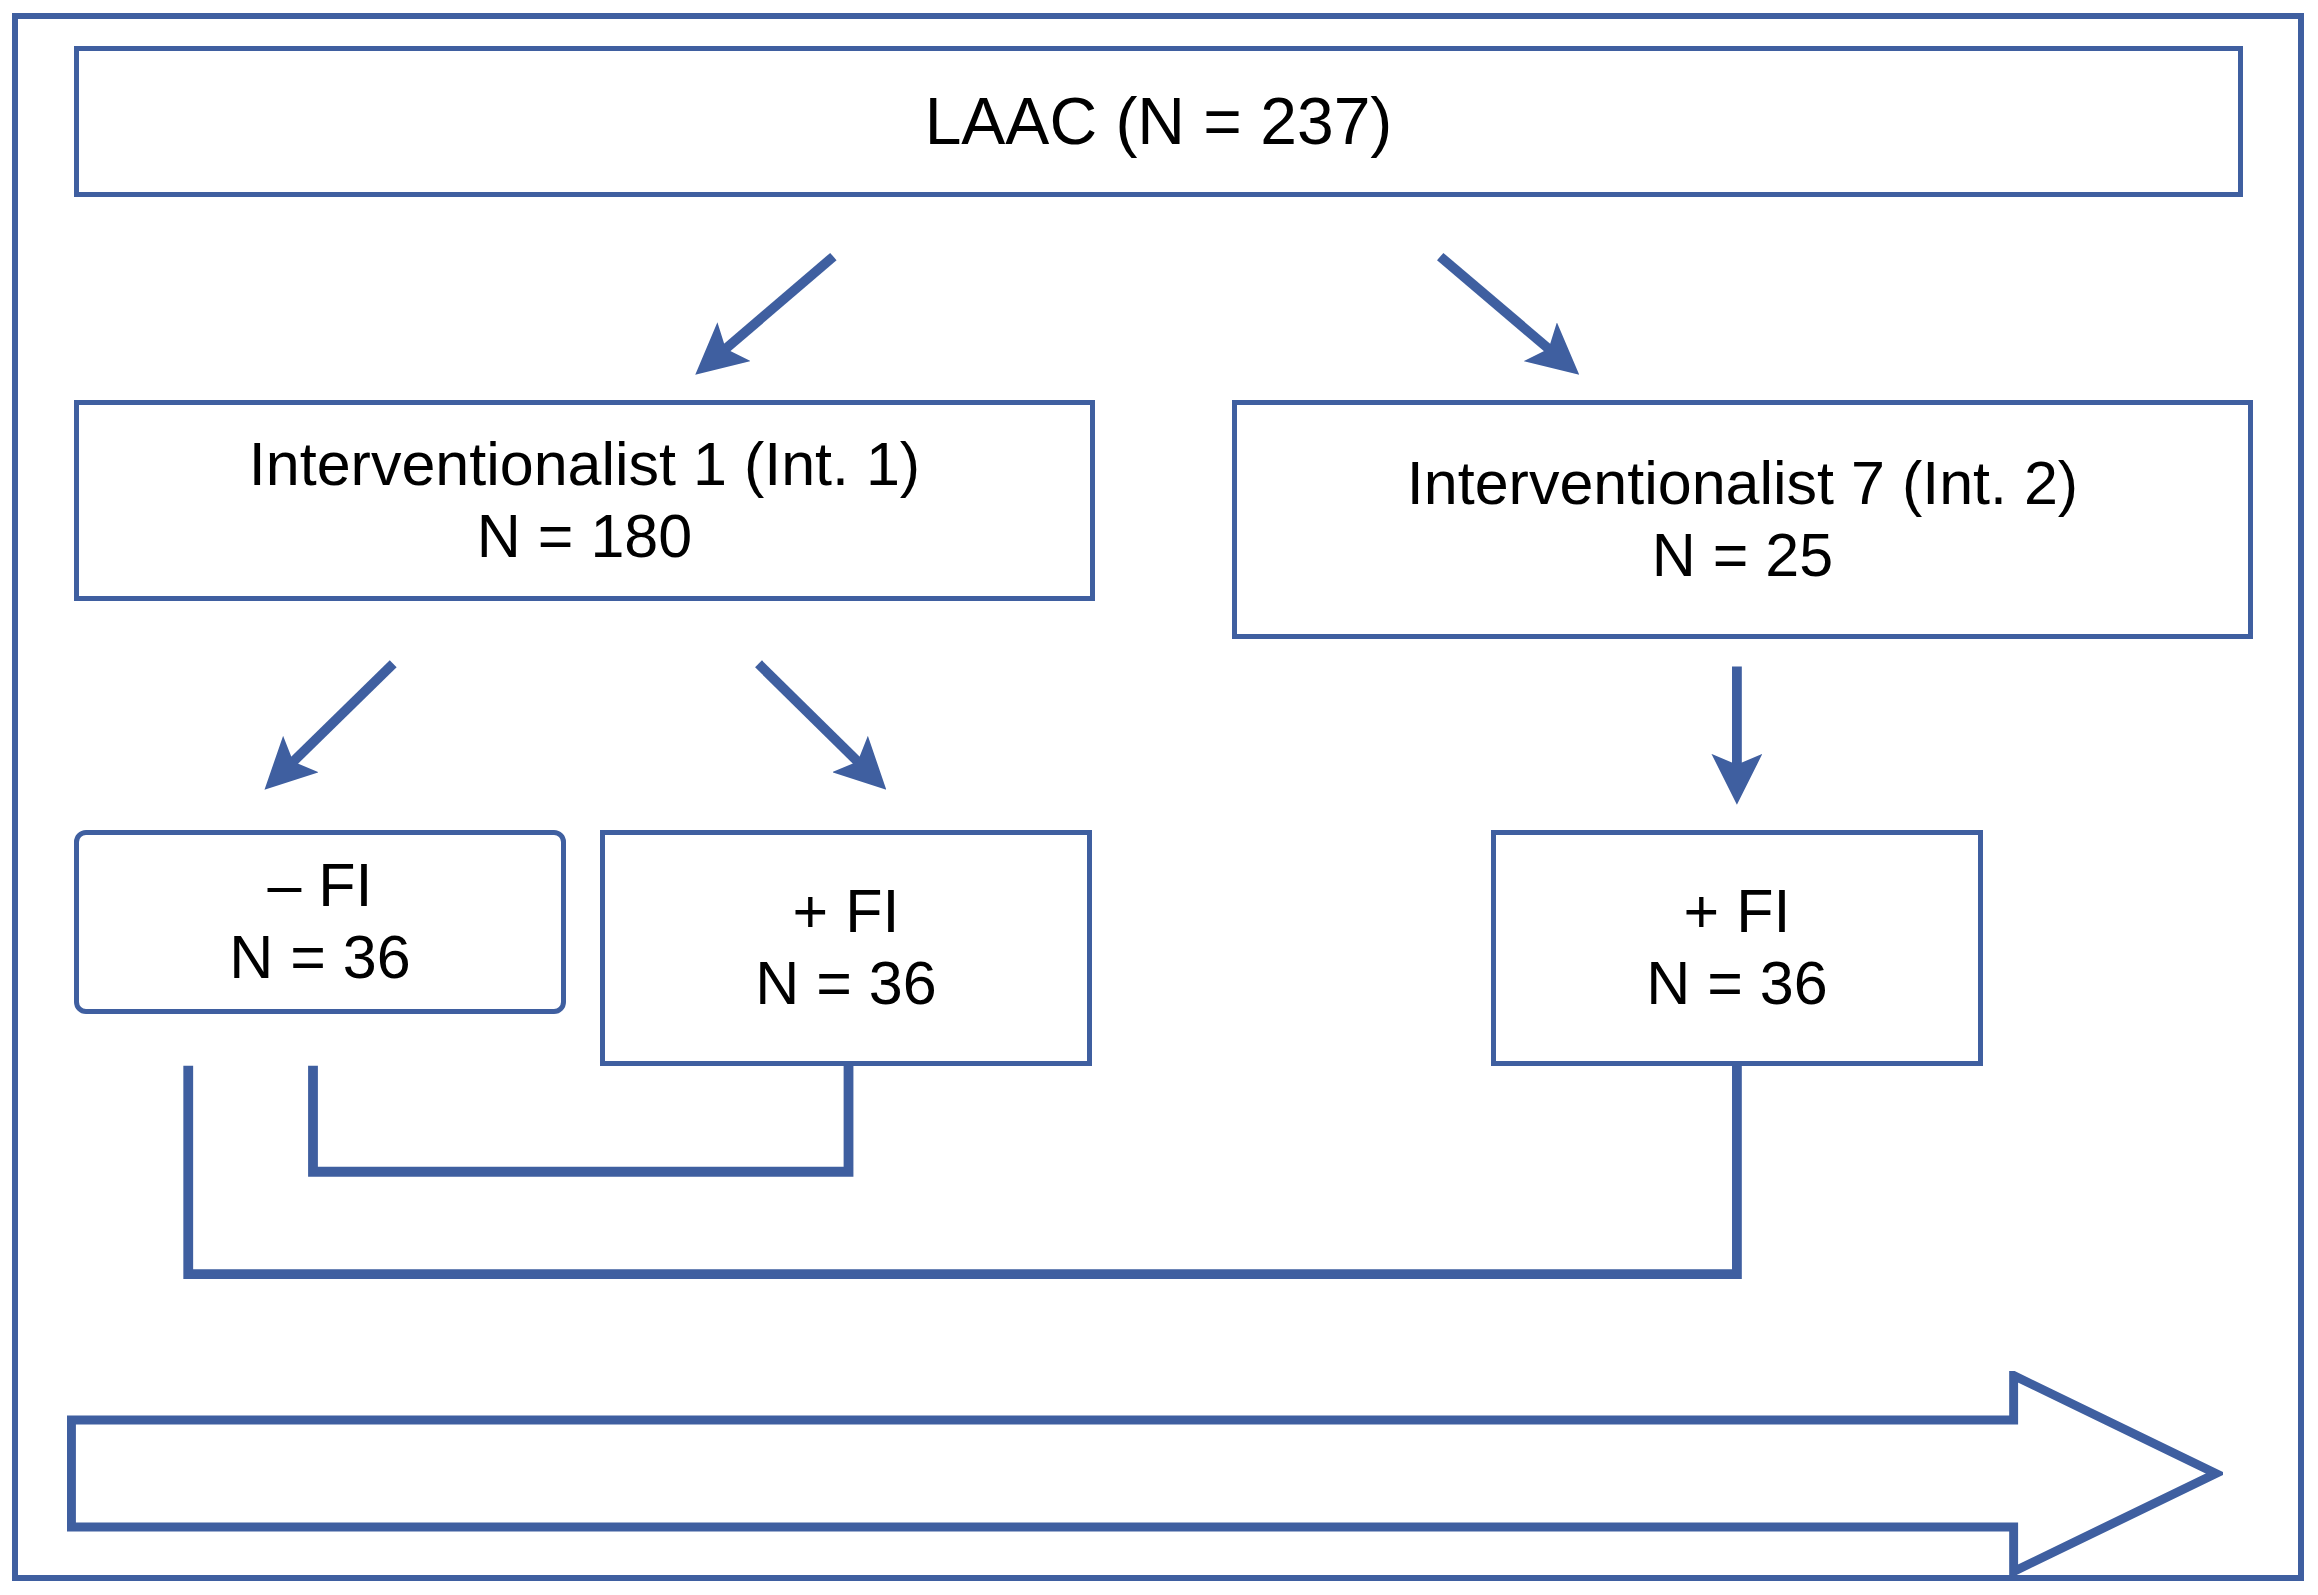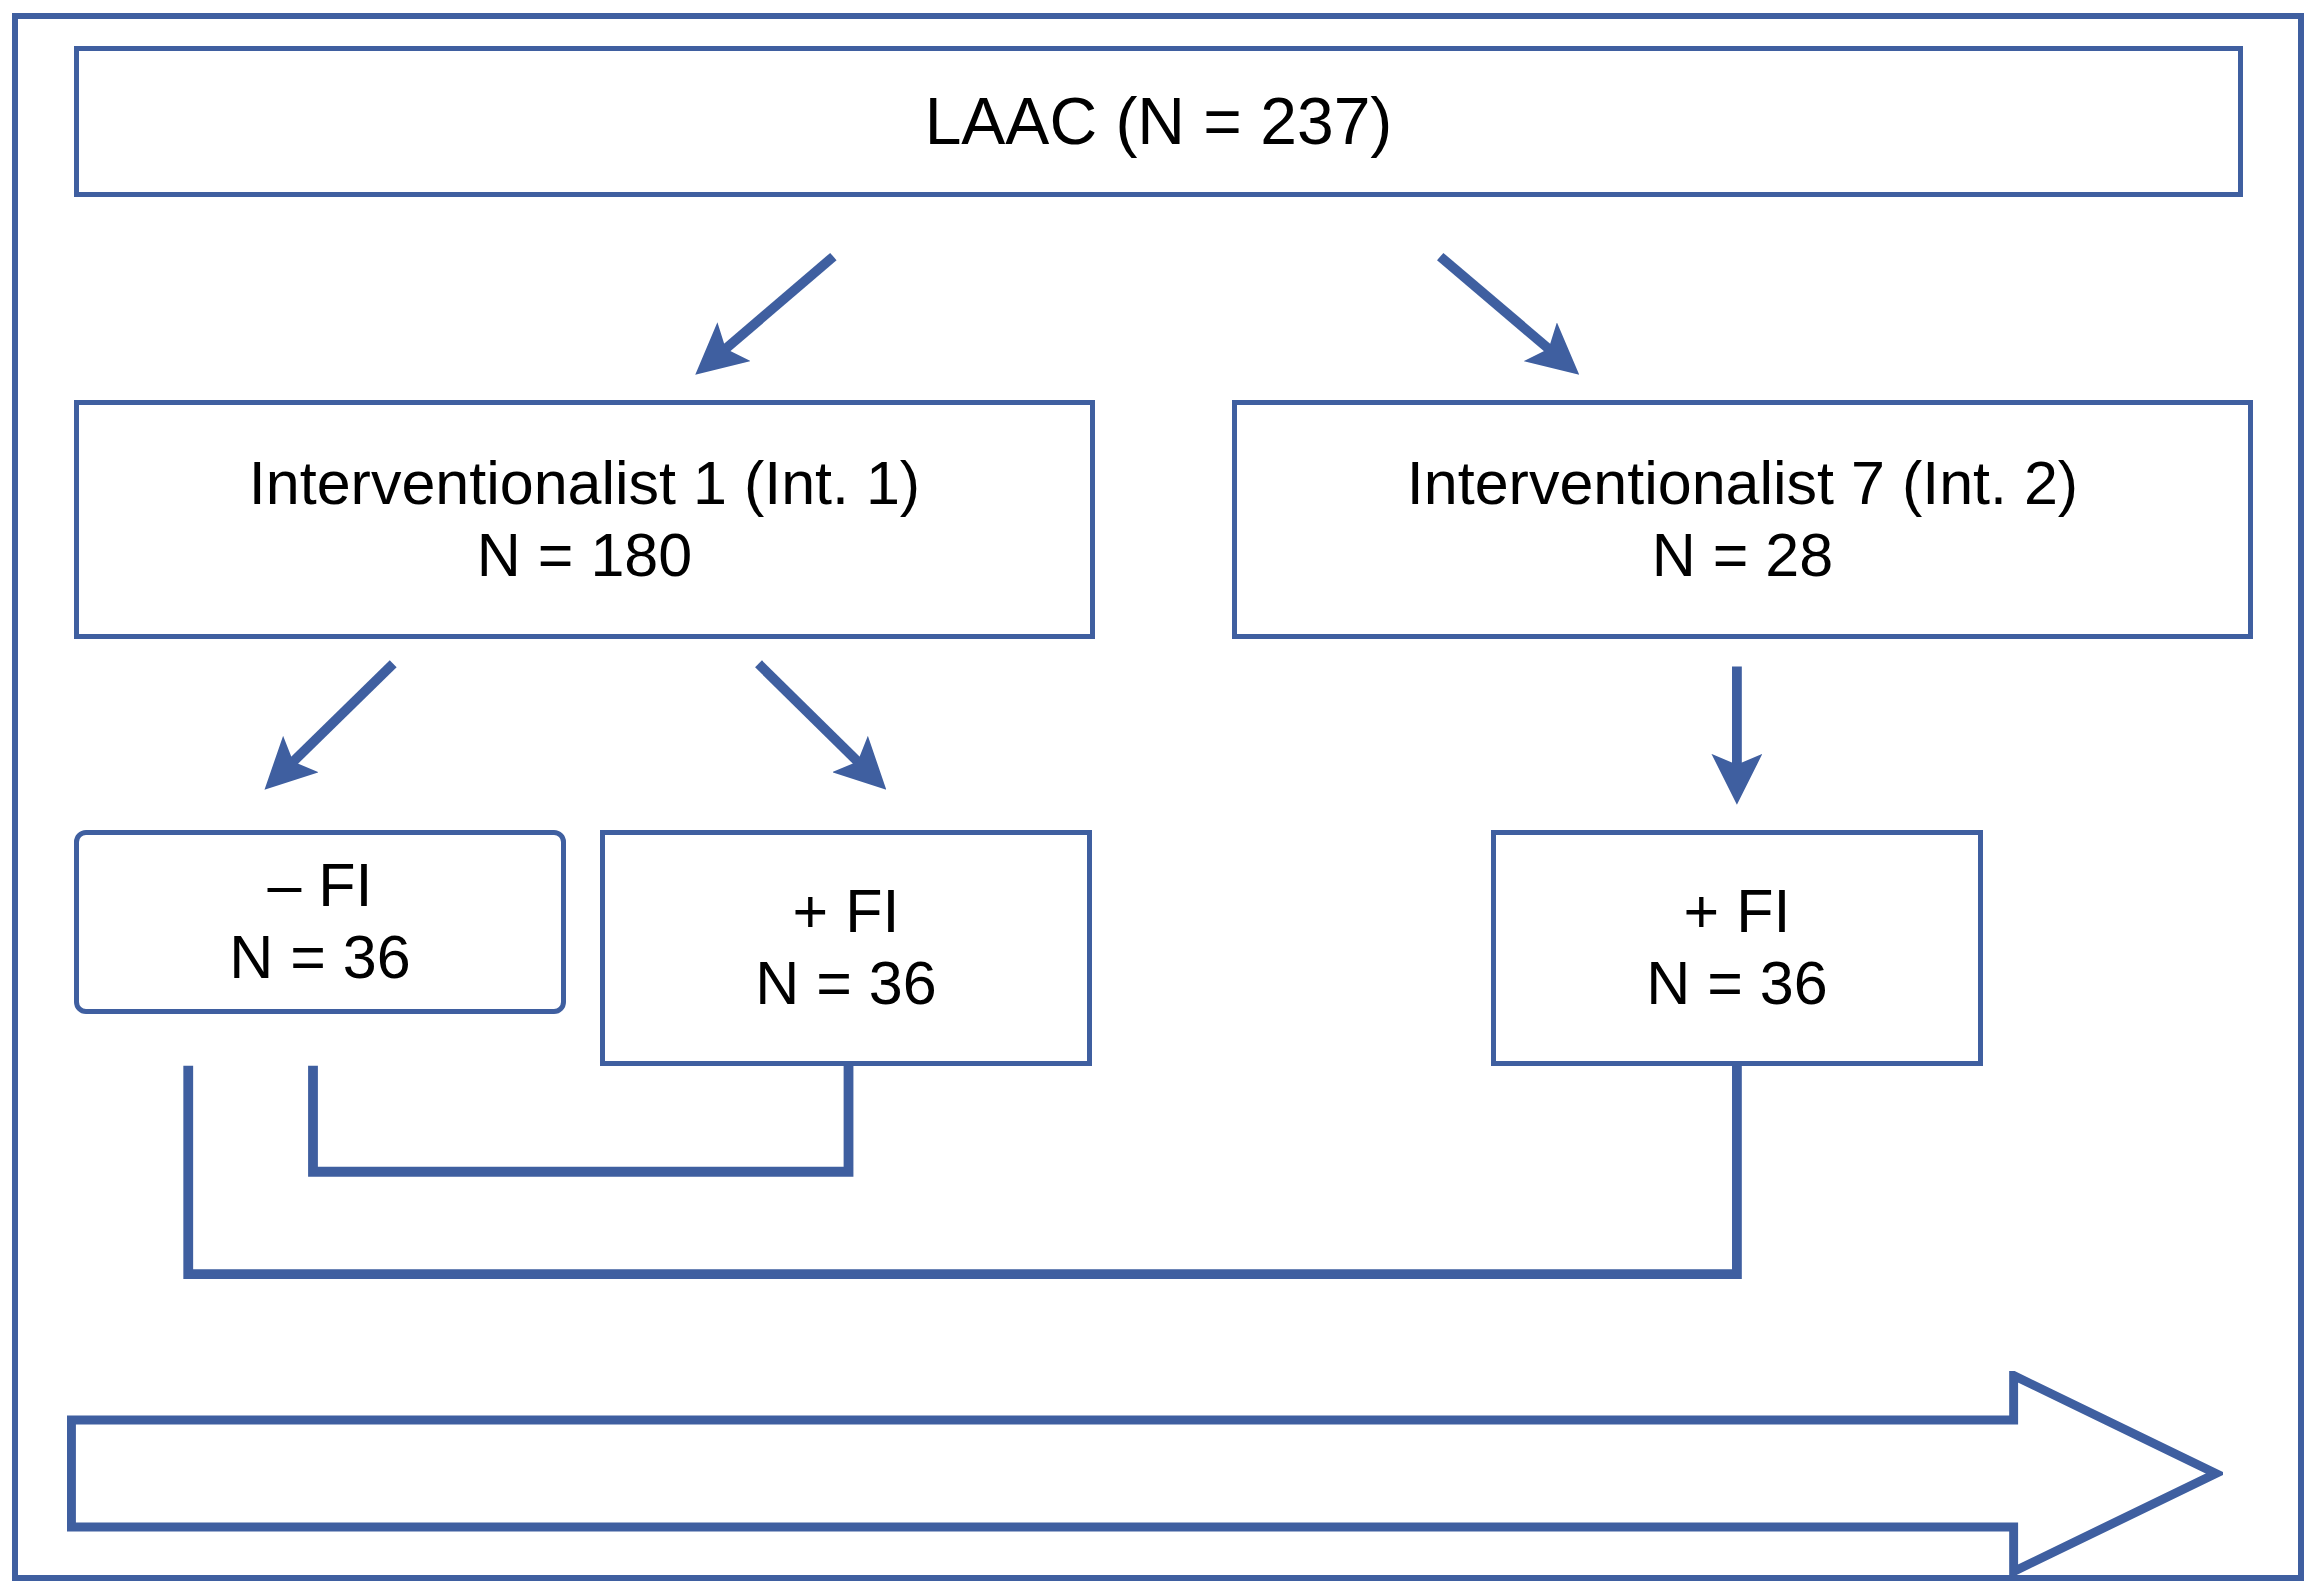--- a/index.html
+++ b/index.html
@@ -57,7 +57,7 @@
     left: 74px;
     top: 400px;
     width: 1021px;
-    height: 239px;
+    height: 201px;
     font-size: 61px;
   }
   #box-int2 {

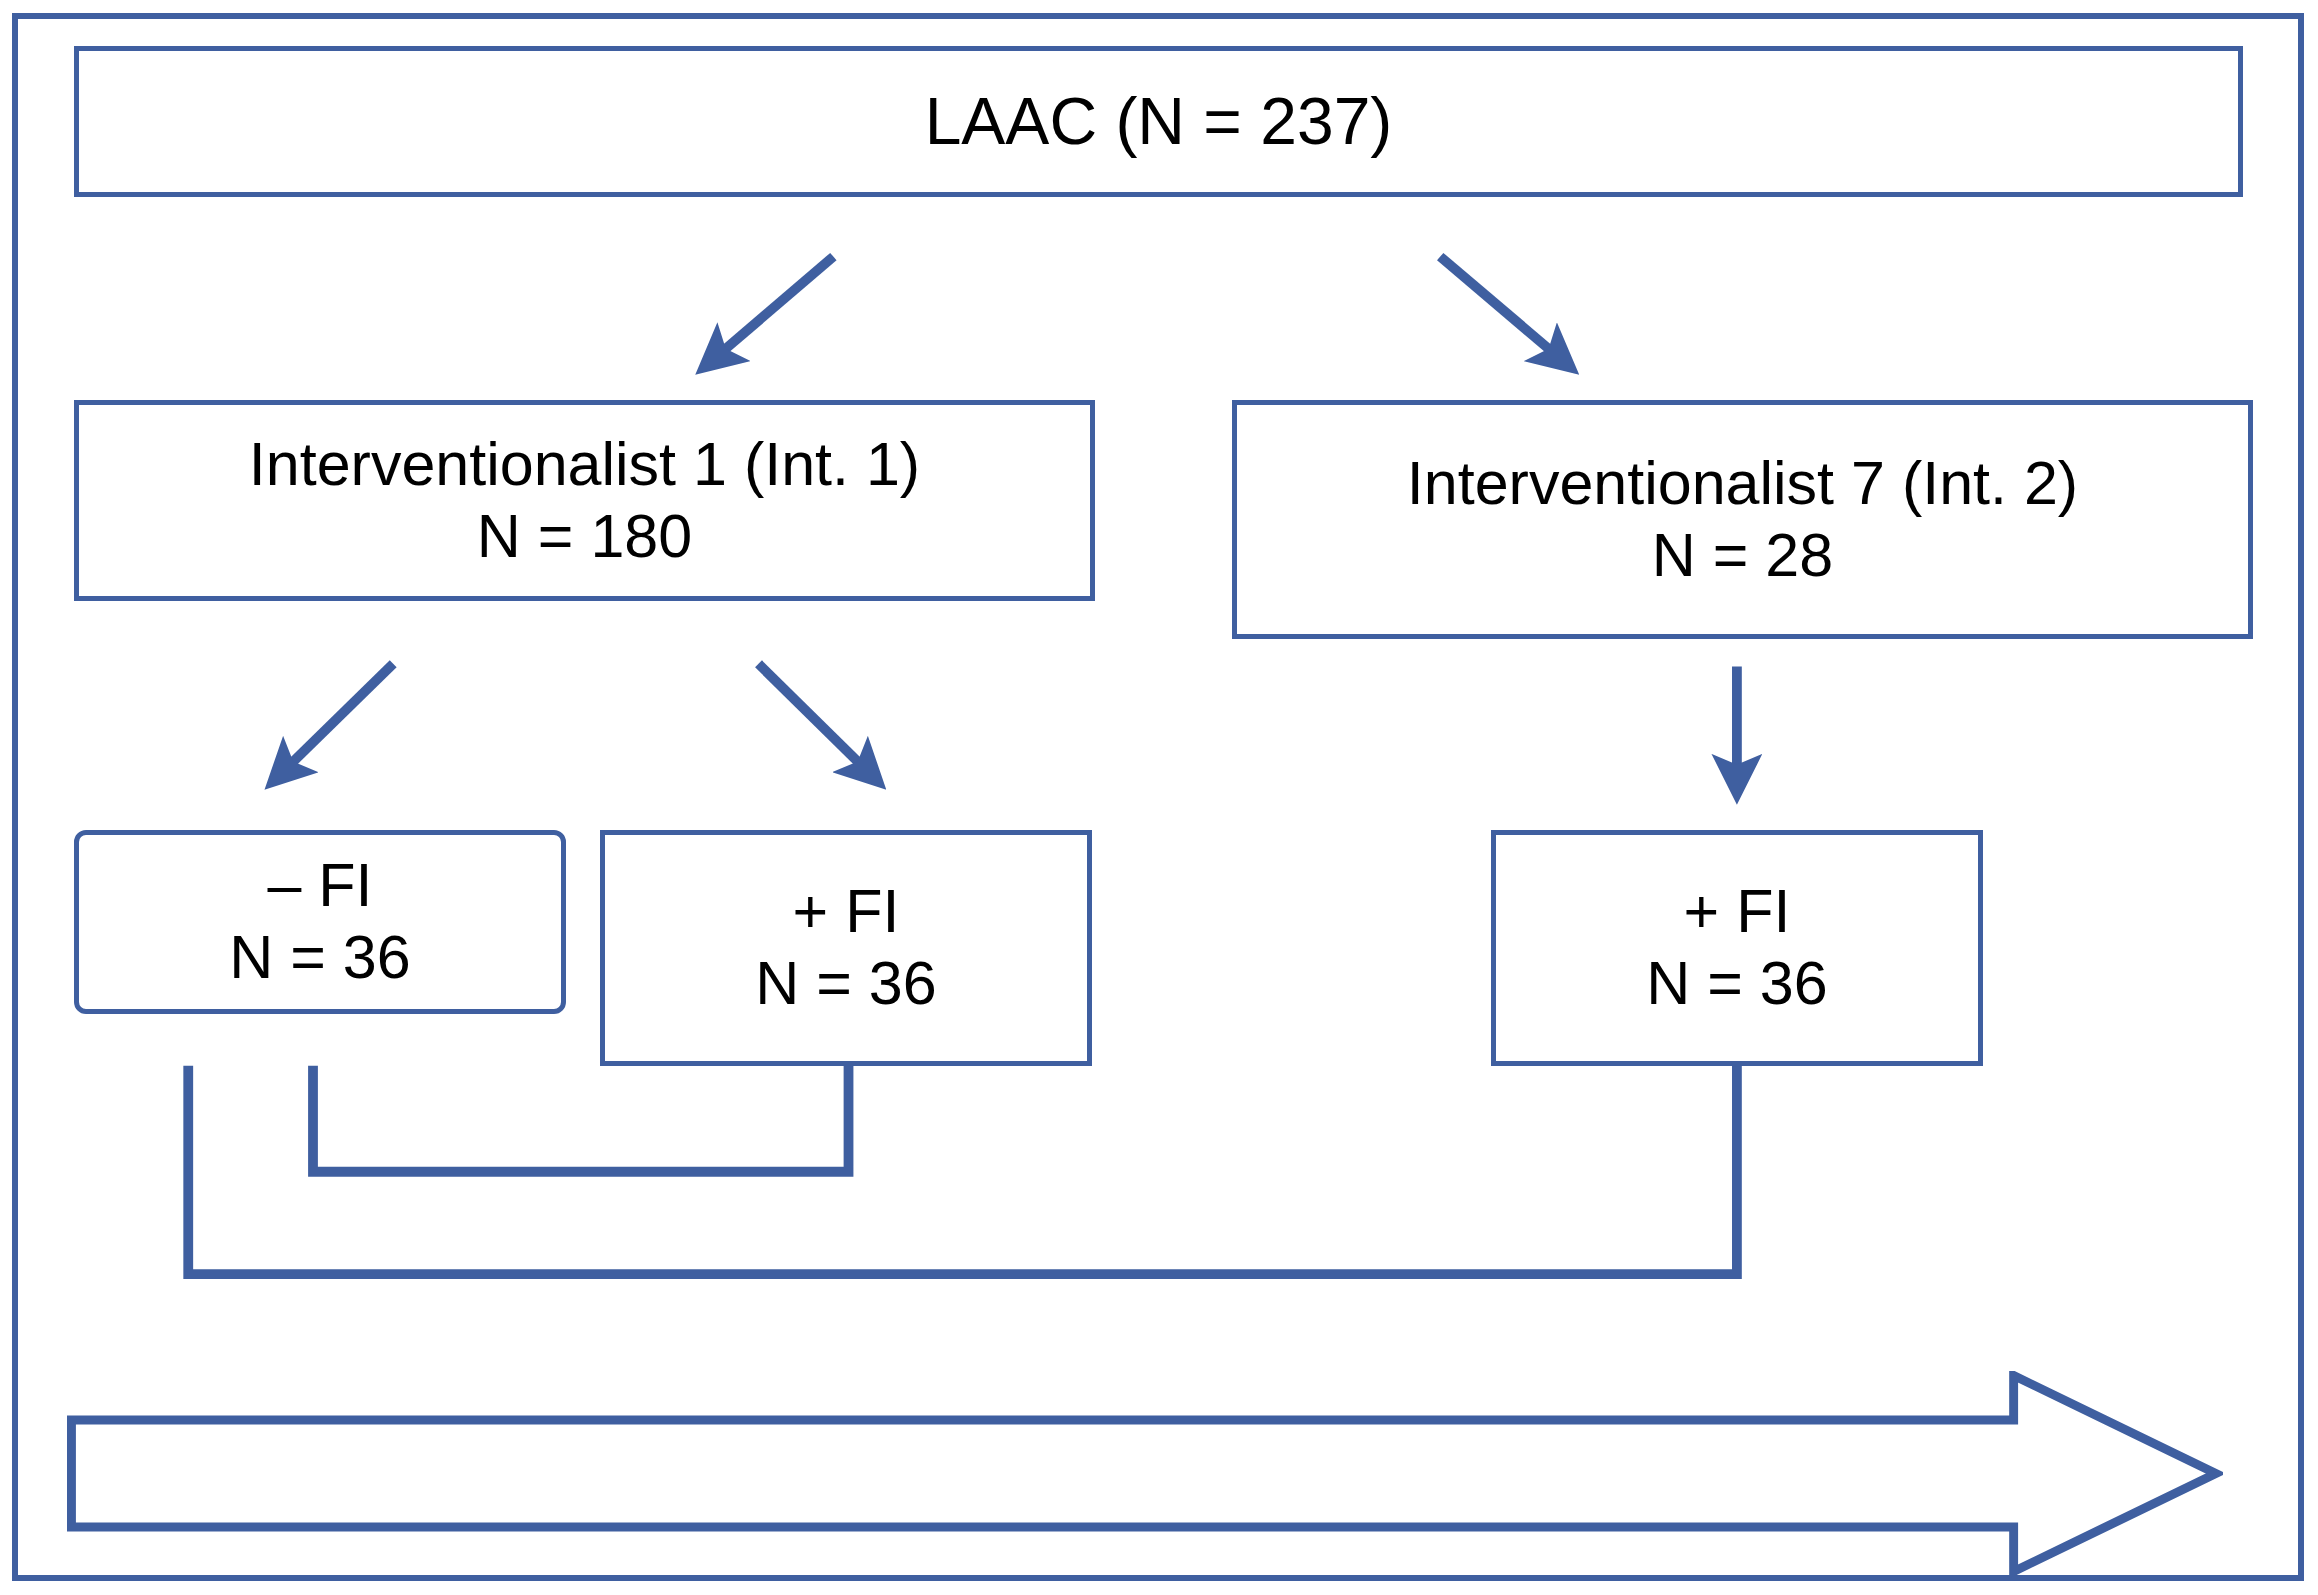--- a/index.html
+++ b/index.html
@@ -137,7 +137,7 @@
 
   <div class="node" id="box-int2">
     <span class="line1">Interventionalist 7 (Int. 2)</span>
-    <span class="line2">N = 28</span>
+    <span class="line2">N = 25</span>
   </div>
 
   <div class="node" id="box-fi-neg">

